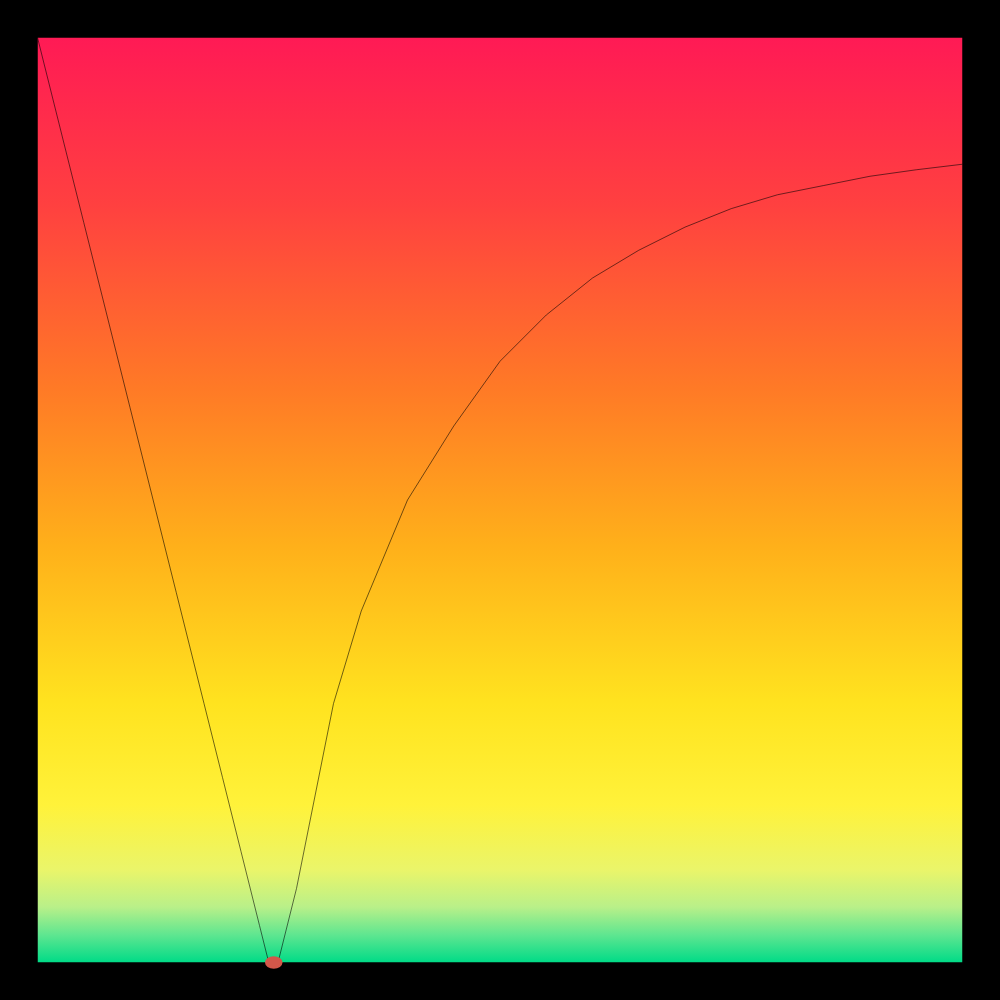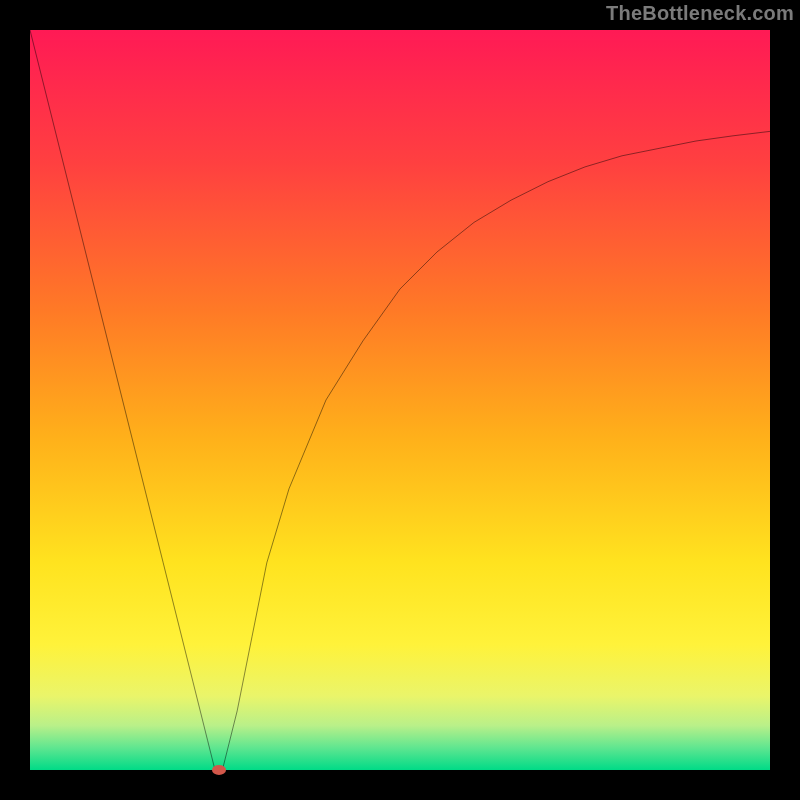--- a/index.html
+++ b/index.html
@@ -61,7 +61,6 @@
 <body>
 
 <div class="frame">
-  <div class="watermark">TheBottleneck.com</div>
   <div class="plot">
     <svg class="gradient" viewBox="0 0 100 100" preserveAspectRatio="none">
       <defs>

